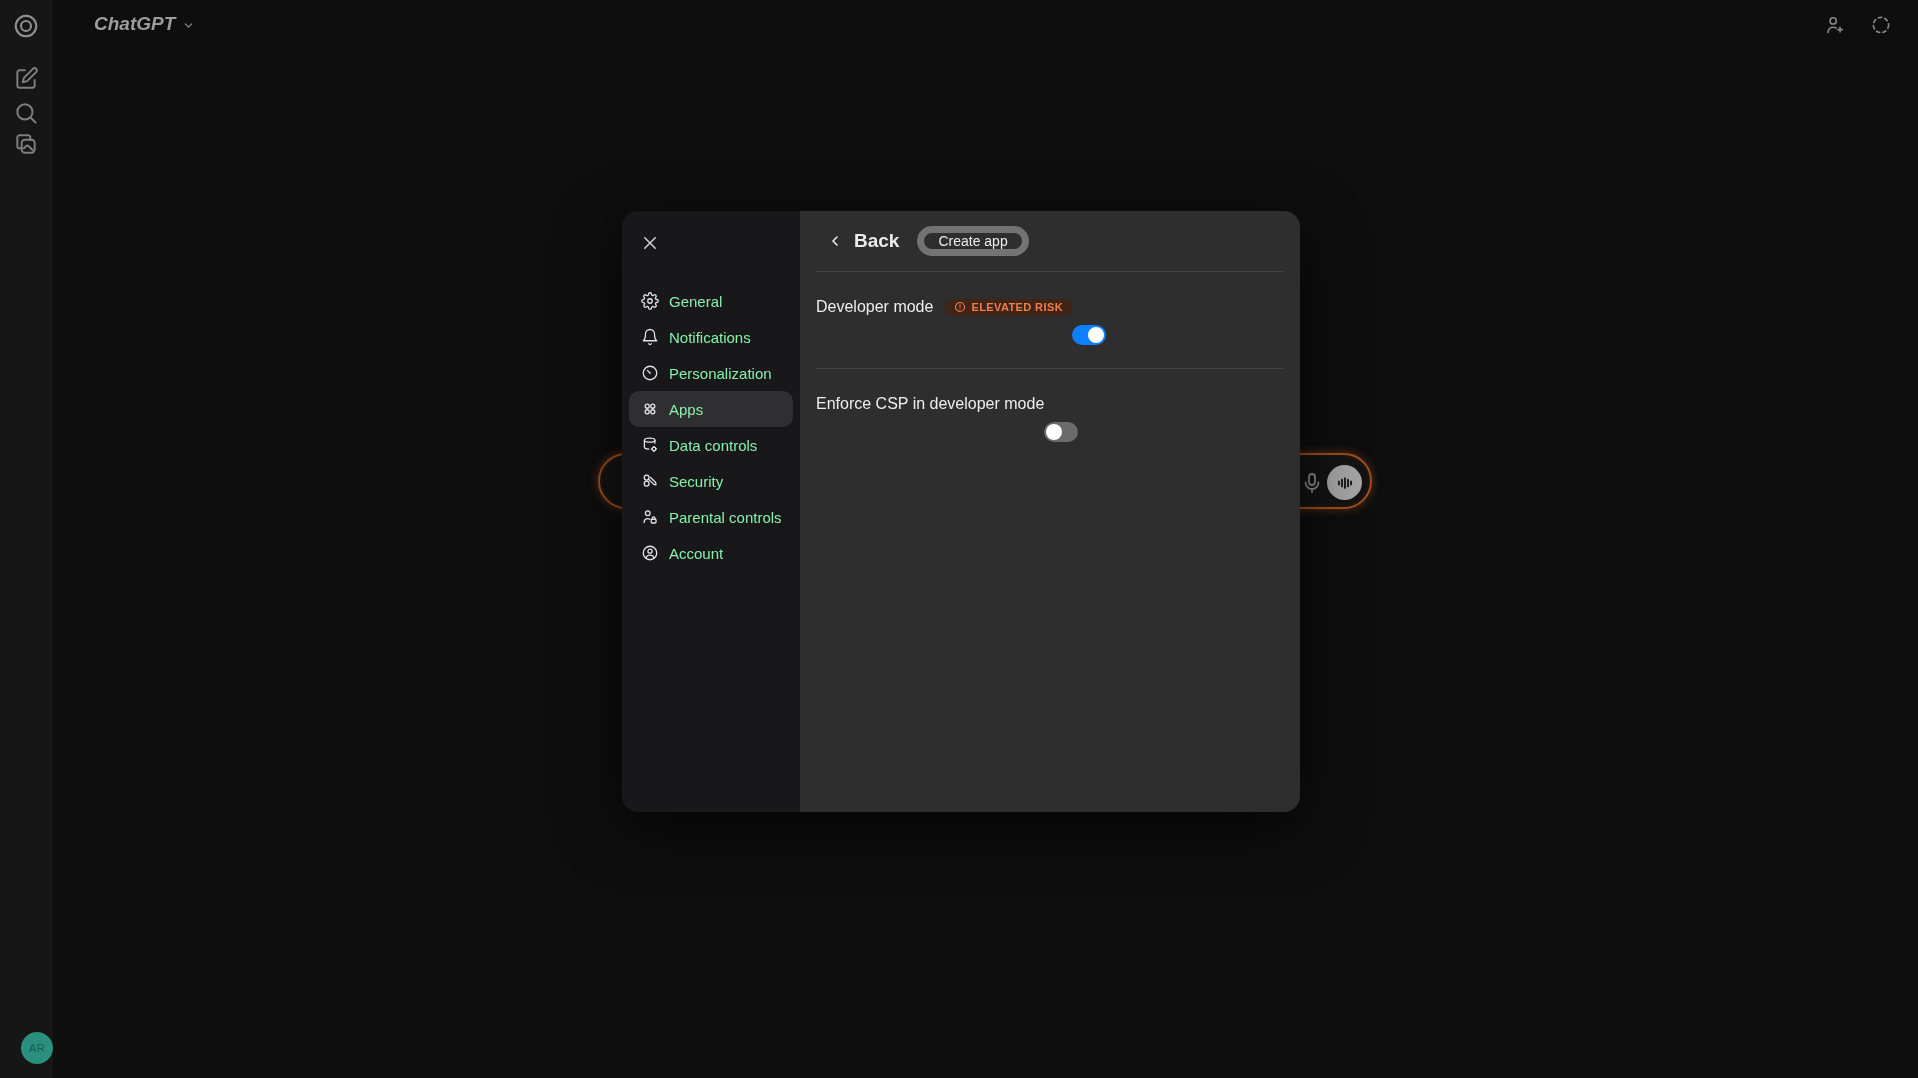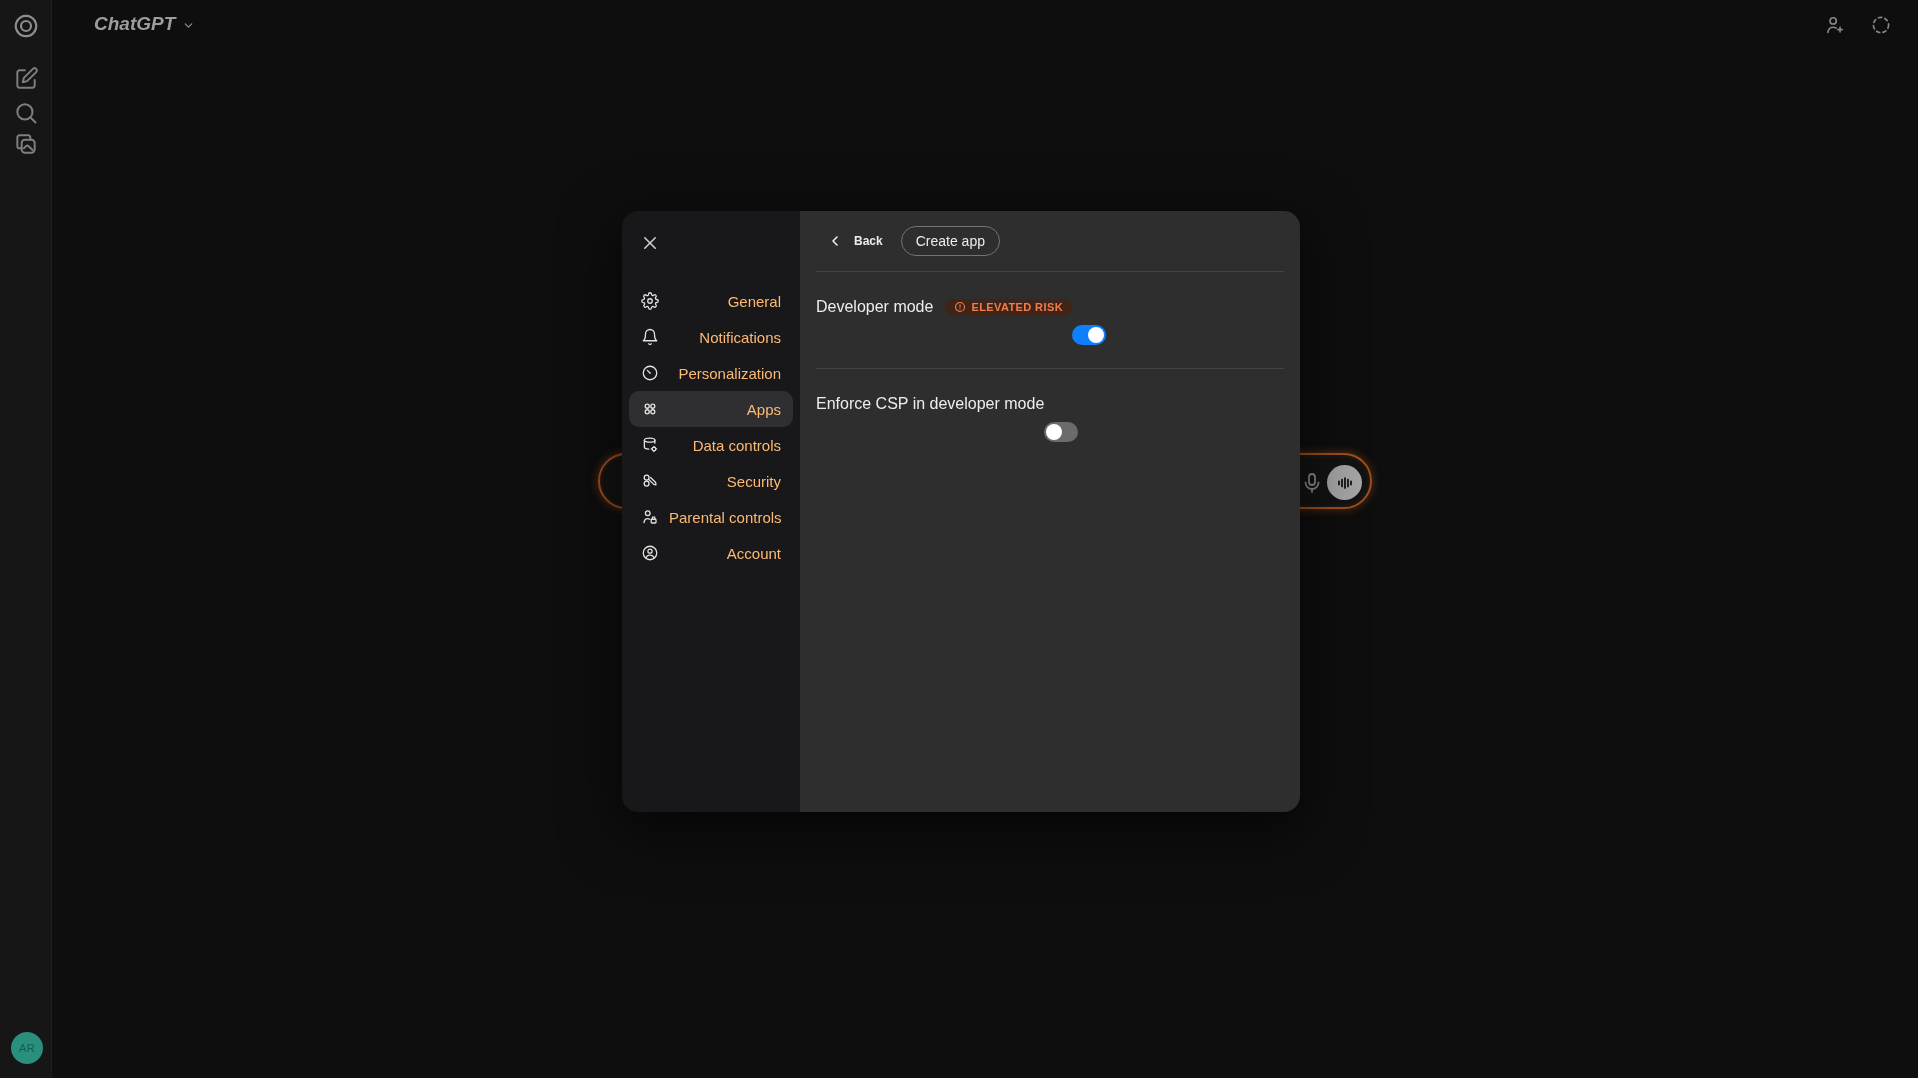--- a/index.html
+++ b/index.html
@@ -69,7 +69,7 @@
   .modal-main { flex:1; background:#2e2e2e; padding:0 16px; display:flex; flex-direction:column; }
   .main-header { height:61px; display:flex; align-items:center; border-bottom:1px solid #434343; }
   .back-btn { display:flex; align-items:center; gap:11px; margin-left:11px; cursor:pointer; color:#ececec; }
-  .back-label { font-size:12px; font-weight:700; }
+  .back-label { font-size:19px; font-weight:700; }
   .create-app-btn {
     margin-left:18px; height:30px; padding:0 14px; border-radius:16px;
     border:1px solid #737373; background:transparent; color:#ececec; font-size:14px;

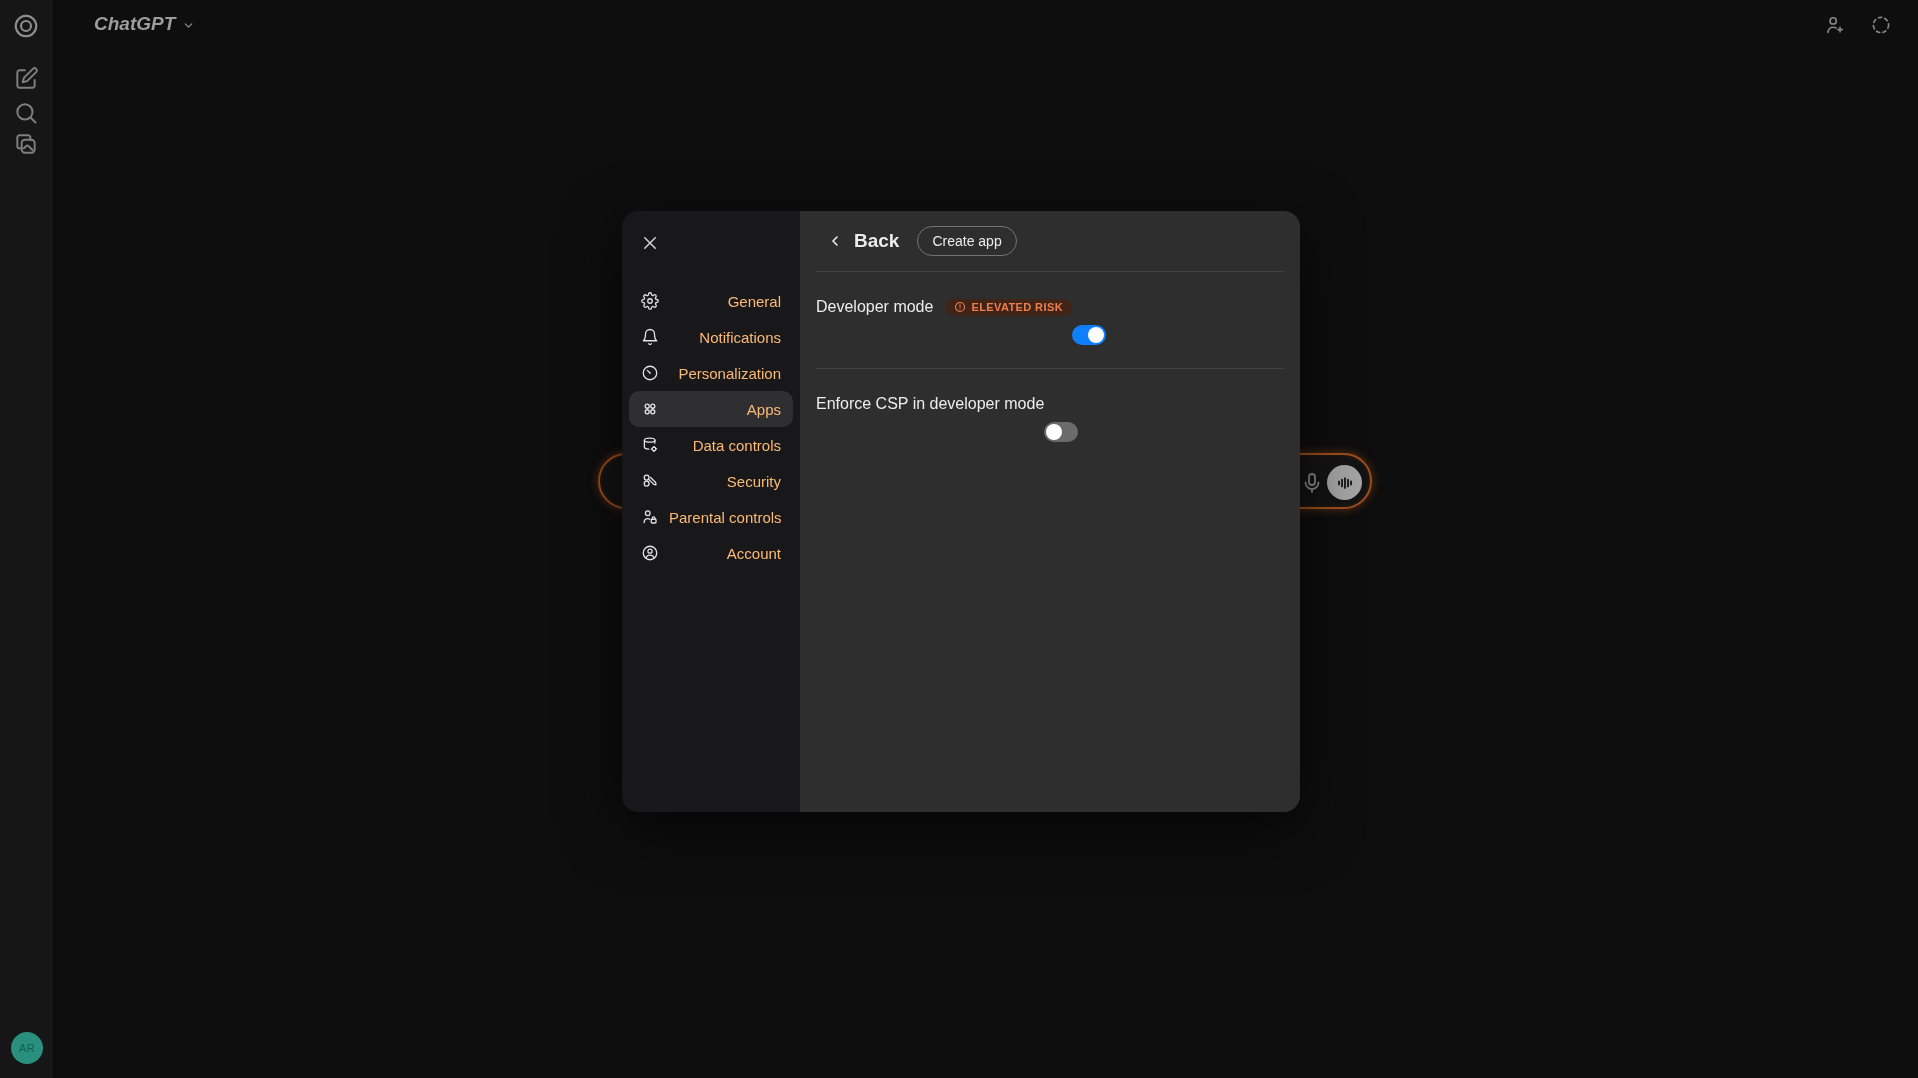--- a/index.html
+++ b/index.html
@@ -72,7 +72,7 @@
   .back-label { font-size:19px; font-weight:700; }
   .create-app-btn {
     margin-left:18px; height:30px; padding:0 14px; border-radius:16px;
-    border:1px solid #737373; background:transparent; color:#ececec; font-size:14px;
+    border:7px solid #737373; background:transparent; color:#ececec; font-size:14px;
     font-family:"Liberation Sans", sans-serif; display:flex; align-items:center; cursor:pointer;
   }
   .section { display:flex; padding:26px 0 23px; }

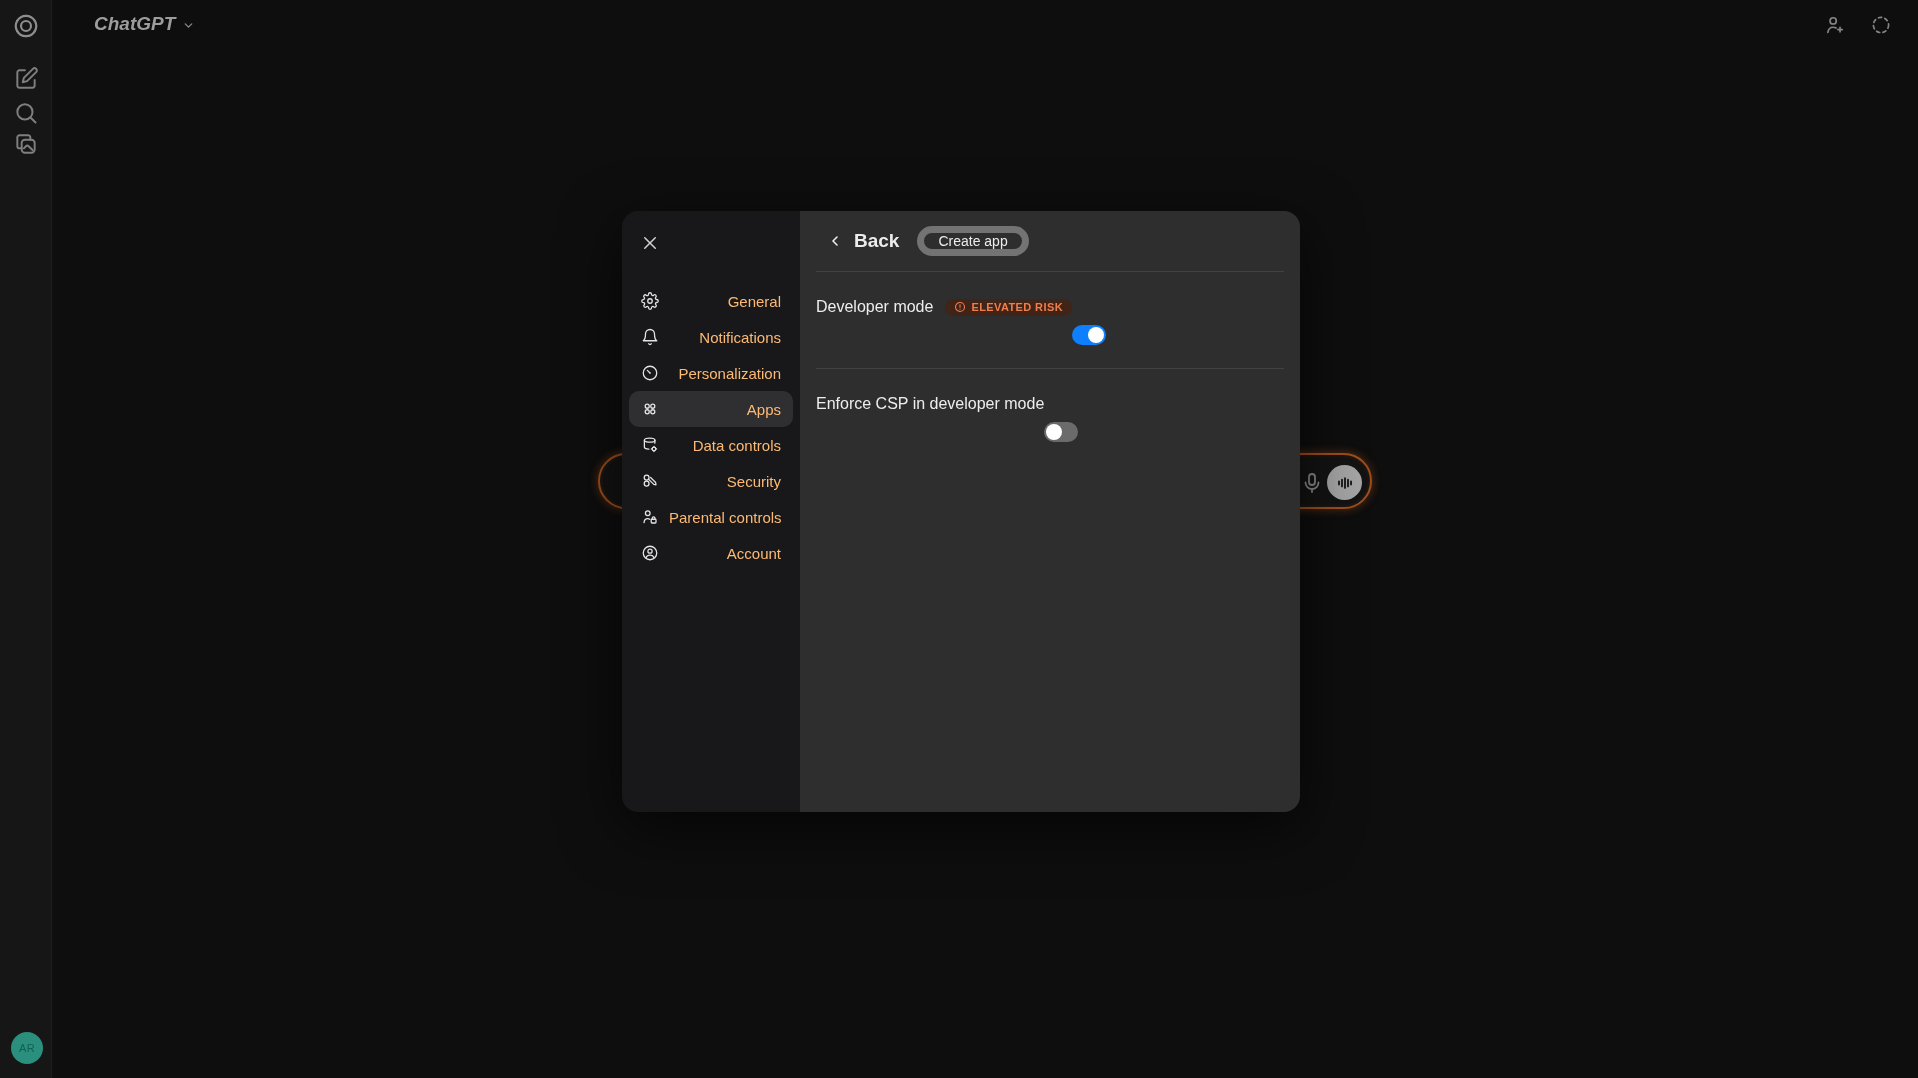--- a/index.html
+++ b/index.html
@@ -61,7 +61,7 @@
   }
   .nav-item {
     display:flex; align-items:center; gap:10px; height:36px; padding:0 12px;
-    border-radius:10px; font-size:15px; color:#fdba74; cursor:pointer; white-space:nowrap;justify-content:space-between;
+    border-radius:10px; font-size:15px; color:#86efac; cursor:pointer; white-space:nowrap;
   }
   .nav-item .nicon { width:18px; height:18px; flex-shrink:0; color:#e4e4e4; }
   .nav-item.selected { background:#2f2f31; }

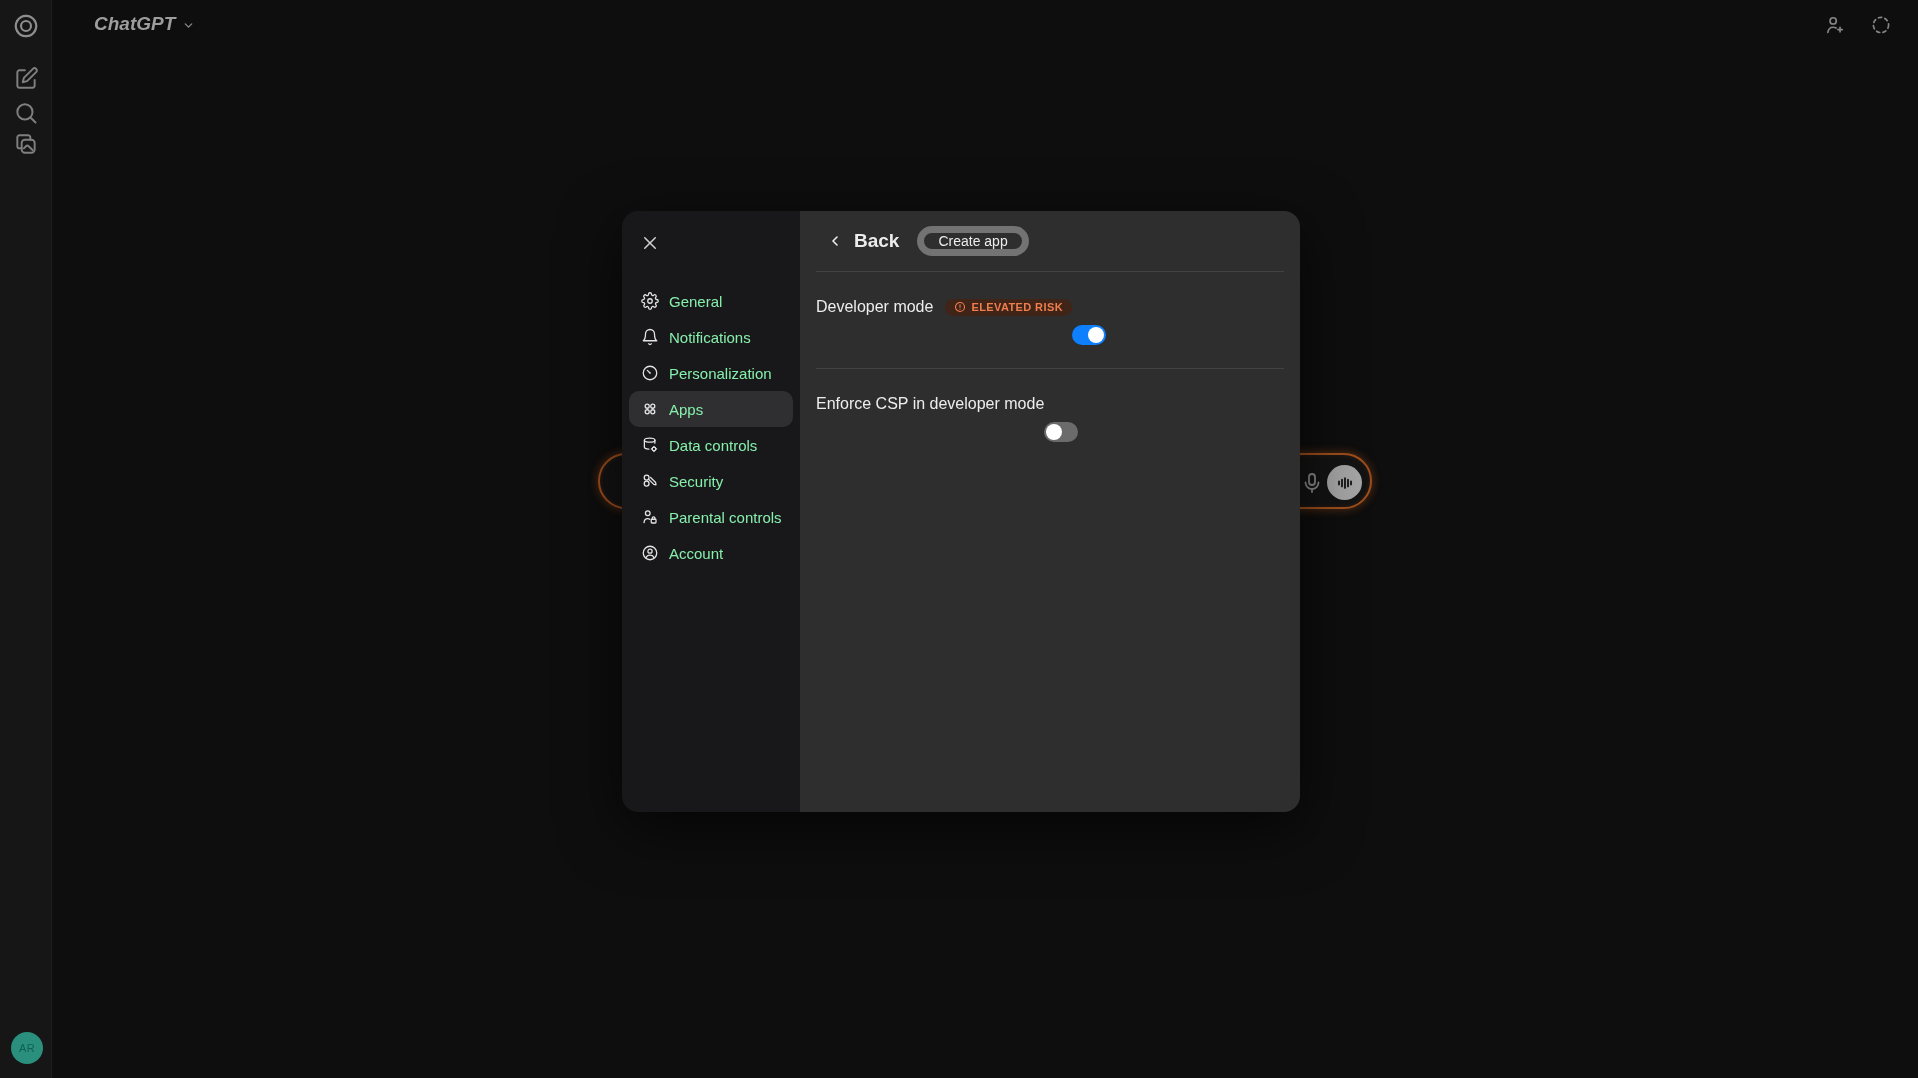--- a/index.html
+++ b/index.html
@@ -21,7 +21,7 @@
   .rail-btn { position:absolute; left:13px; width:26px; height:26px; color:#7f7f7f; cursor:pointer; }
   .rail-btn.b1 { top:66px; } .rail-btn.b2 { top:100px; } .rail-btn.b3 { top:131px; }
   .avatar {
-    position:absolute; left:11px; top:1032px; width:32px; height:32px; border-radius:50%;
+    position:absolute; left:21px; top:1032px; width:32px; height:32px; border-radius:50%;
     background:#2a8f7c; color:#0e6152; font-size:11px; font-weight:400;
     display:flex; align-items:center; justify-content:center; letter-spacing:.3px; cursor:pointer;
   }

